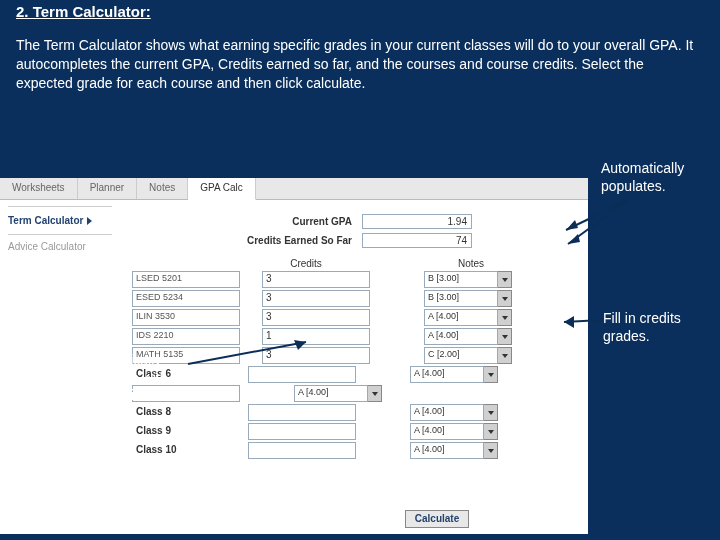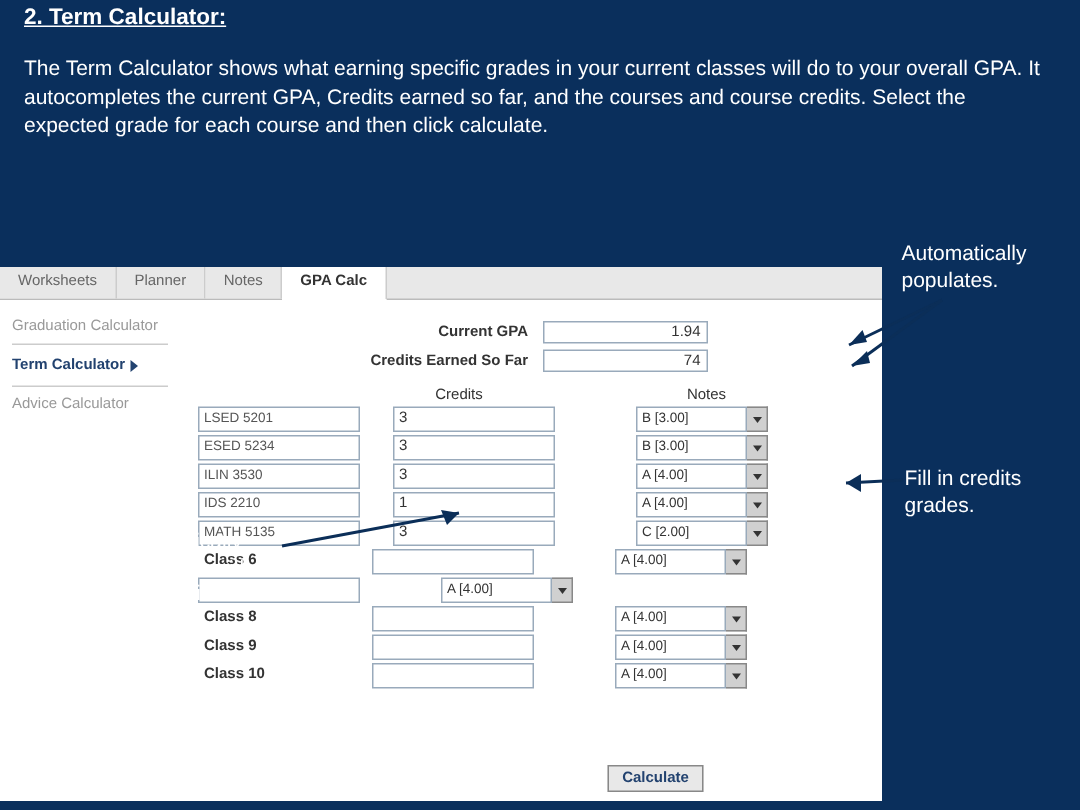--- a/index.html
+++ b/index.html
@@ -9,7 +9,7 @@
   .app { position: absolute; left: 0; top: 178px; width: 588px; height: 356px; background: #fff; font-size: 10px; color: #333; }
   .tabs { display: flex; height: 22px; background: #e8e8e8; border-bottom: 1px solid #bbb; }
   .tab { padding: 4px 12px 0; font-size: 10px; color: #666; border-right: 1px solid #ccc; background: #e8e8e8; cursor: pointer; }
-  .tab.active { background: #fff; font-weight: bold; color: #333; border-bottom: 1px solid #fff; margin-bottom: -1px; }
+  .tab.active { background: #fff; font-weight: normal; color: #333; border-bottom: 1px solid #fff; margin-bottom: -1px; }
   .app-body { display: flex; }
   .sidebar { width: 112px; padding: 6px 0 0 8px; }
   .side-item { font-size: 10px; color: #999; padding: 6px 0; }

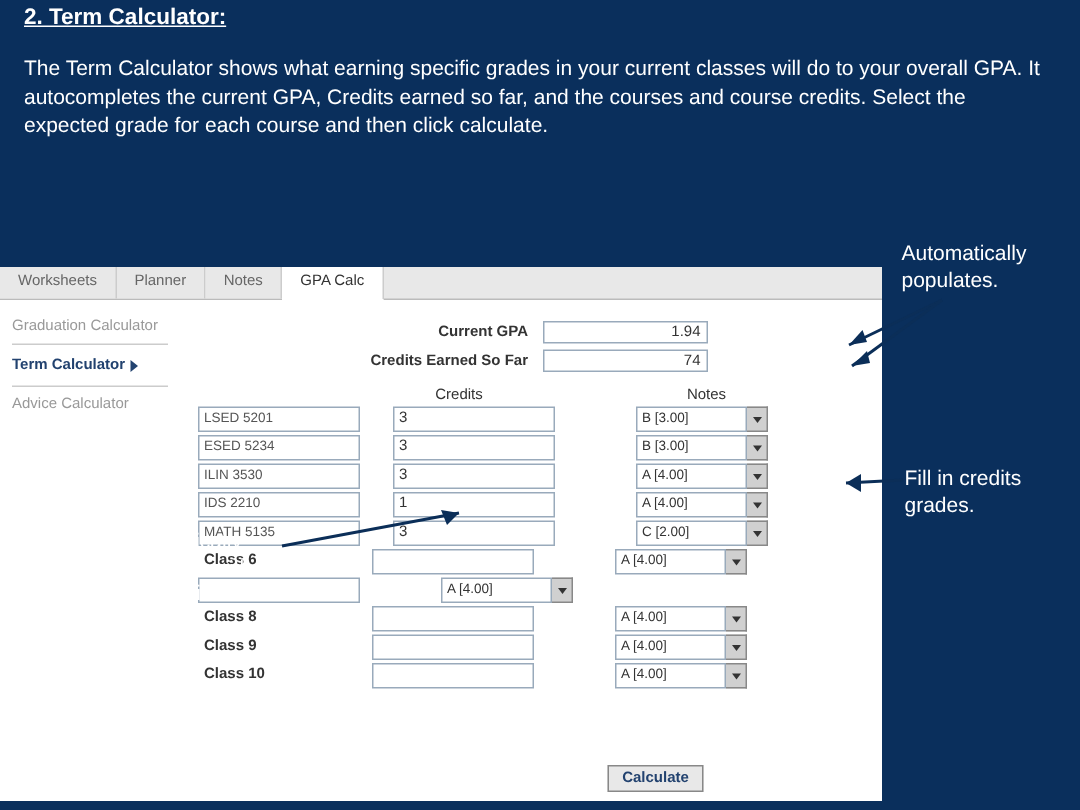--- a/index.html
+++ b/index.html
@@ -51,7 +51,6 @@
   </div>
   <div class="app-body">
     <div class="sidebar">
-      <div class="side-item">Graduation Calculator</div>
       <div class="side-item active">
         <span>Term Calculator</span>
         <span class="chev"></span>

